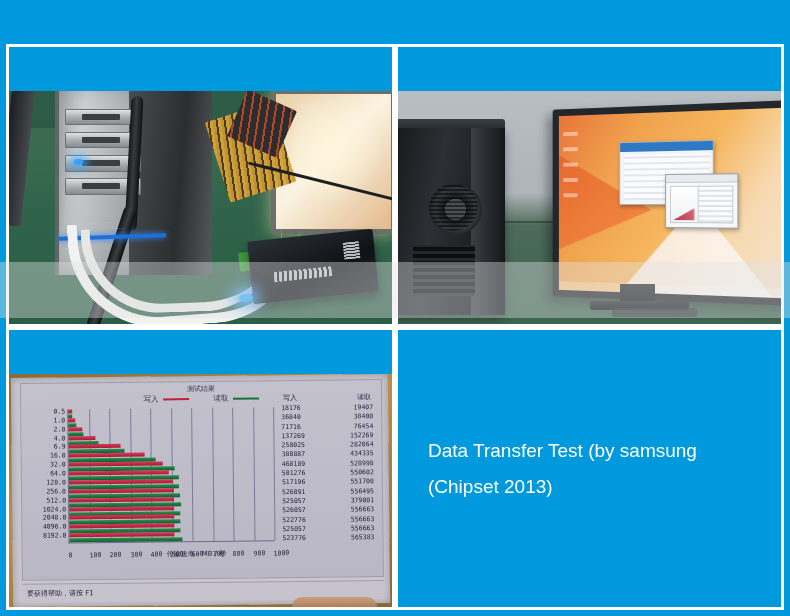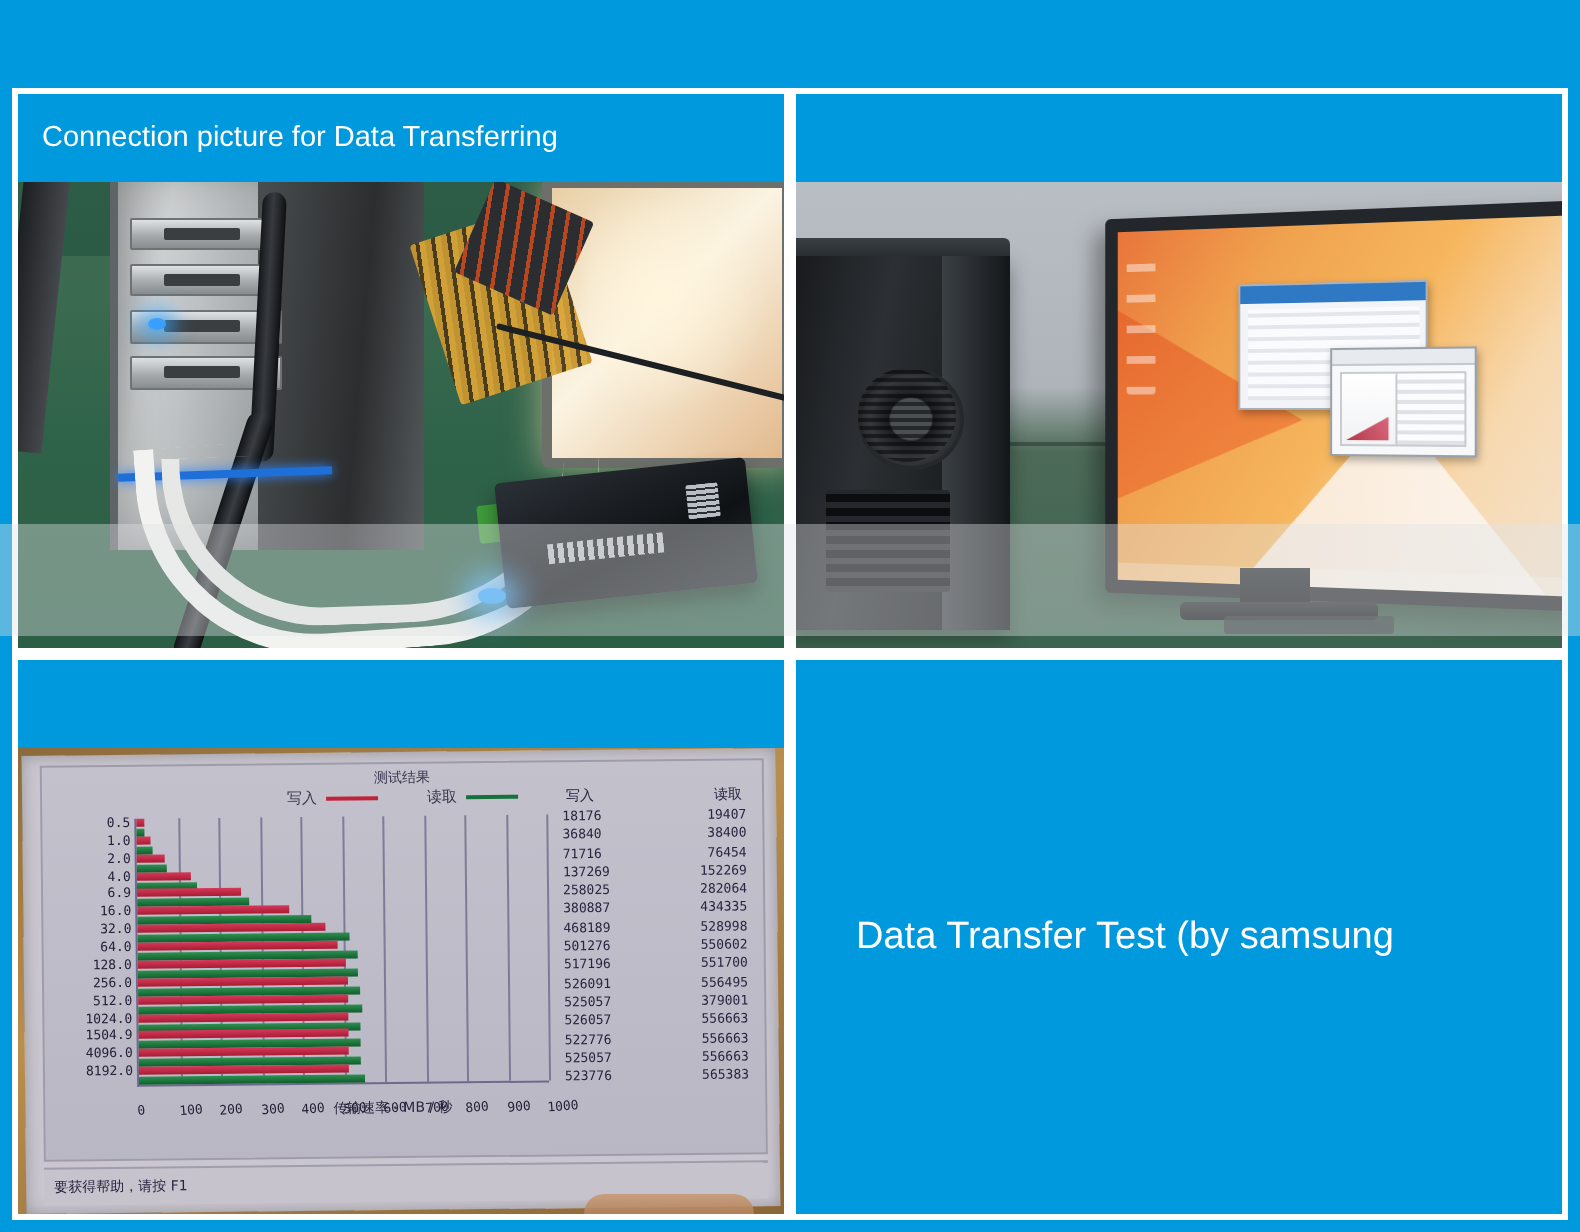--- a/index.html
+++ b/index.html
@@ -401,7 +401,6 @@
   <div class="grid">
 
     <div class="cell">
-      <div class="cell-label">Connection picture for Data Transferring</div>
       <div class="photo">
         <div class="bench"></div>
         <div class="bench-wall"></div>

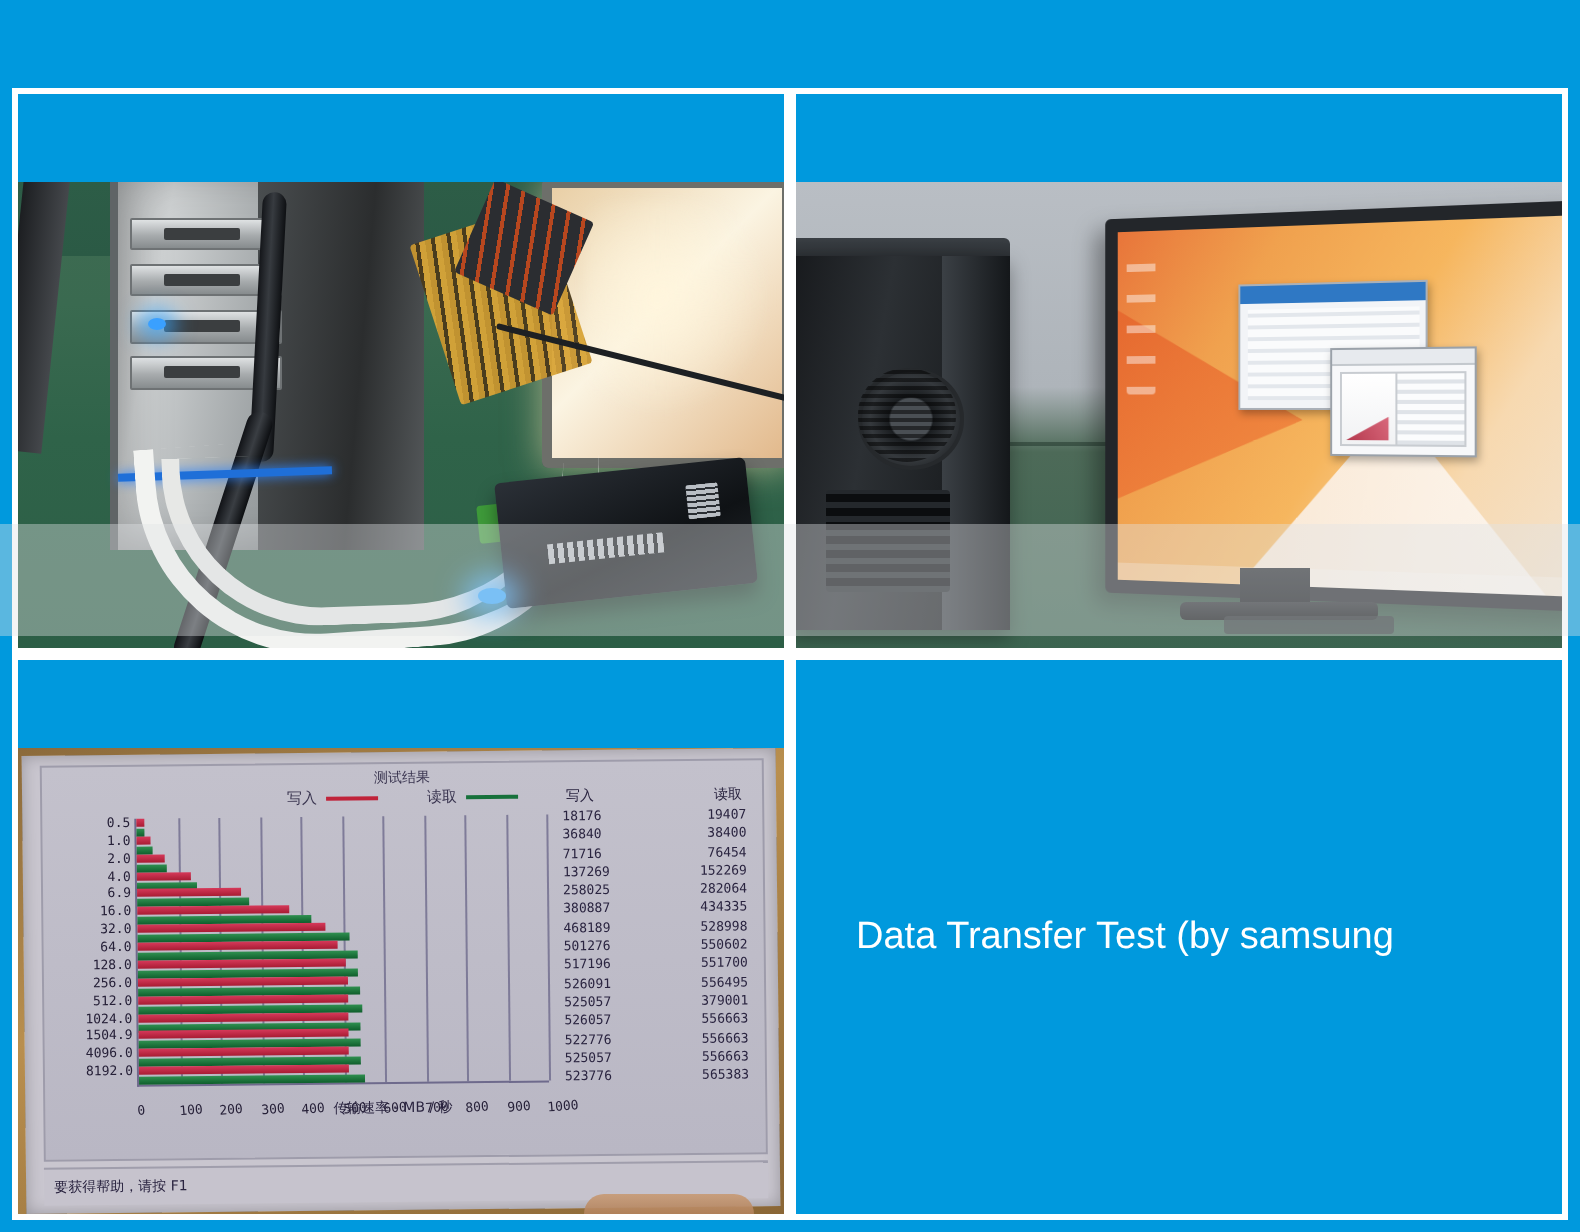--- a/index.html
+++ b/index.html
@@ -665,6 +665,7 @@
       <div class="textcell">
         <div class="bigtext">
           <div>Data Transfer Test (by samsung</div>
+          <div>(Chipset 2013)</div>
         </div>
       </div>
     </div>

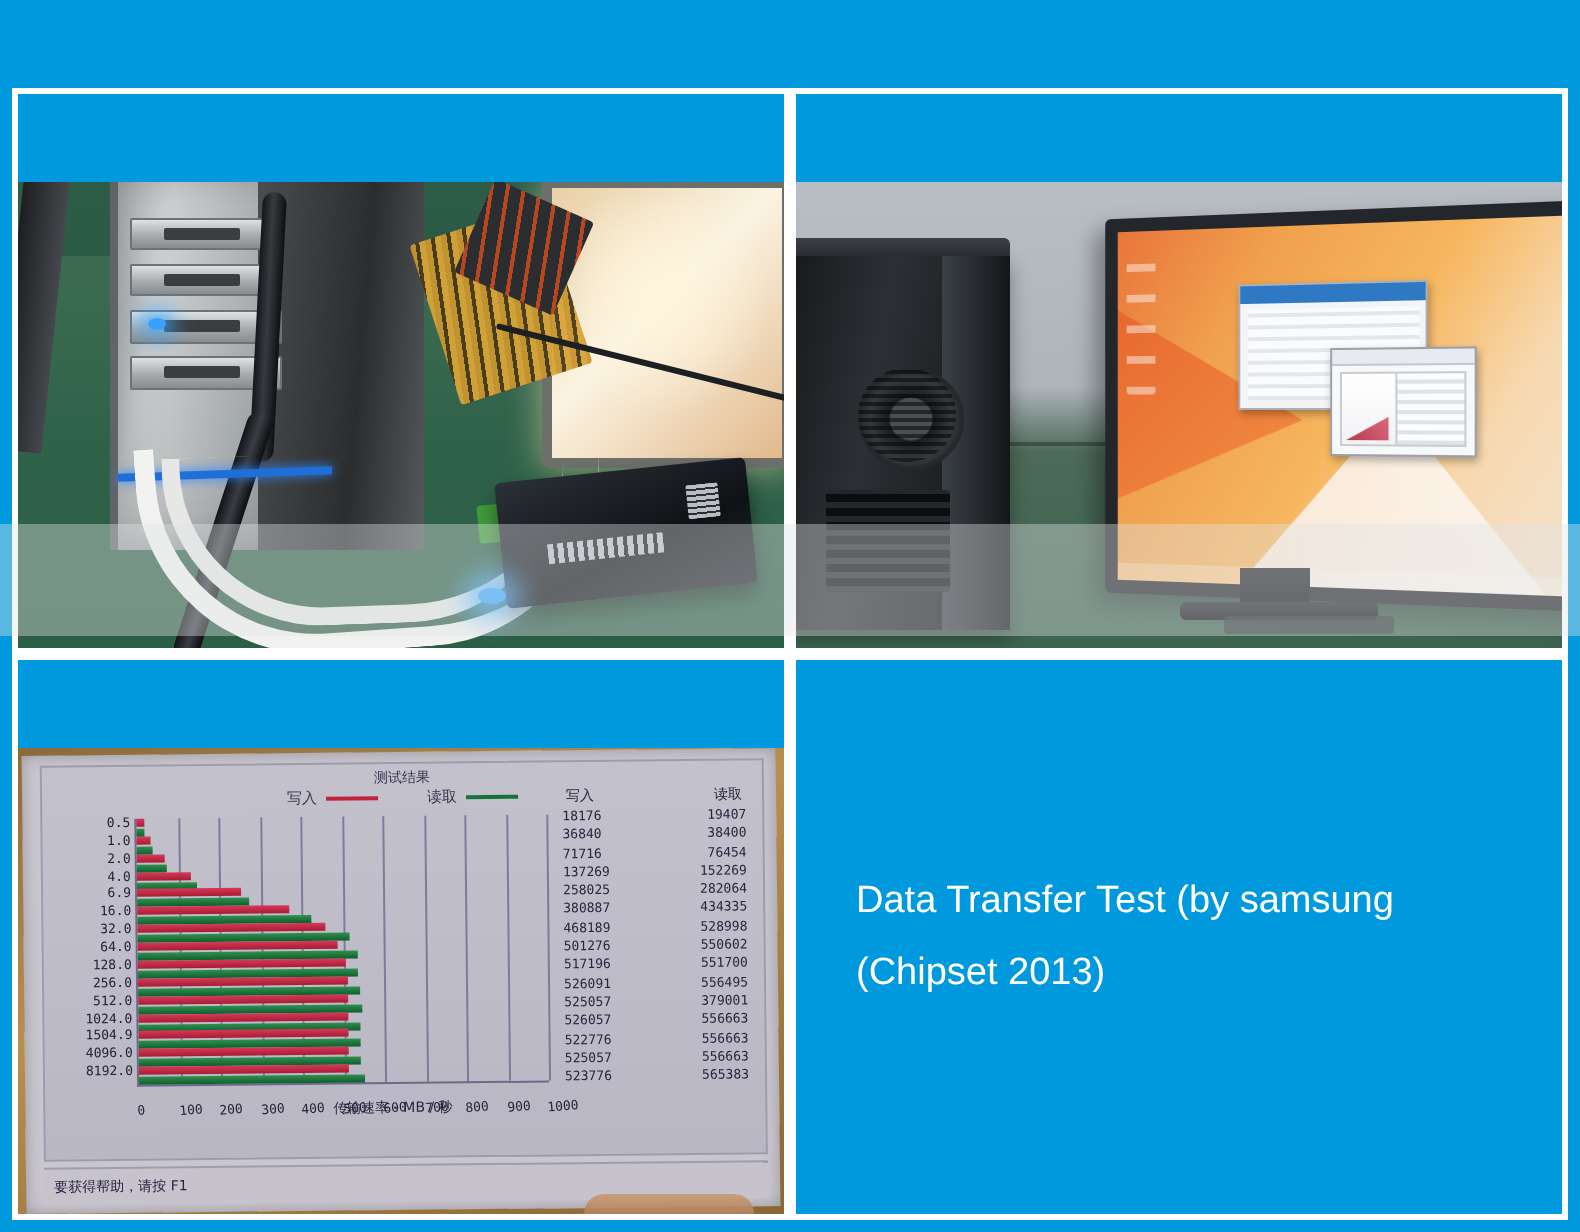--- a/index.html
+++ b/index.html
@@ -557,7 +557,7 @@
                   <div class="bar-r" style="width: 54.36%;"></div>
                 </div>
                 <div class="barrow" style="top: 80%; width: 100%;">
-                  <span class="ylab">1504.9</span>
+                  <span class="ylab">2048.0</span>
                   <div class="bar-w" style="width: 51.05%;"></div>
                   <div class="bar-r" style="width: 54.36%;"></div>
                 </div>

